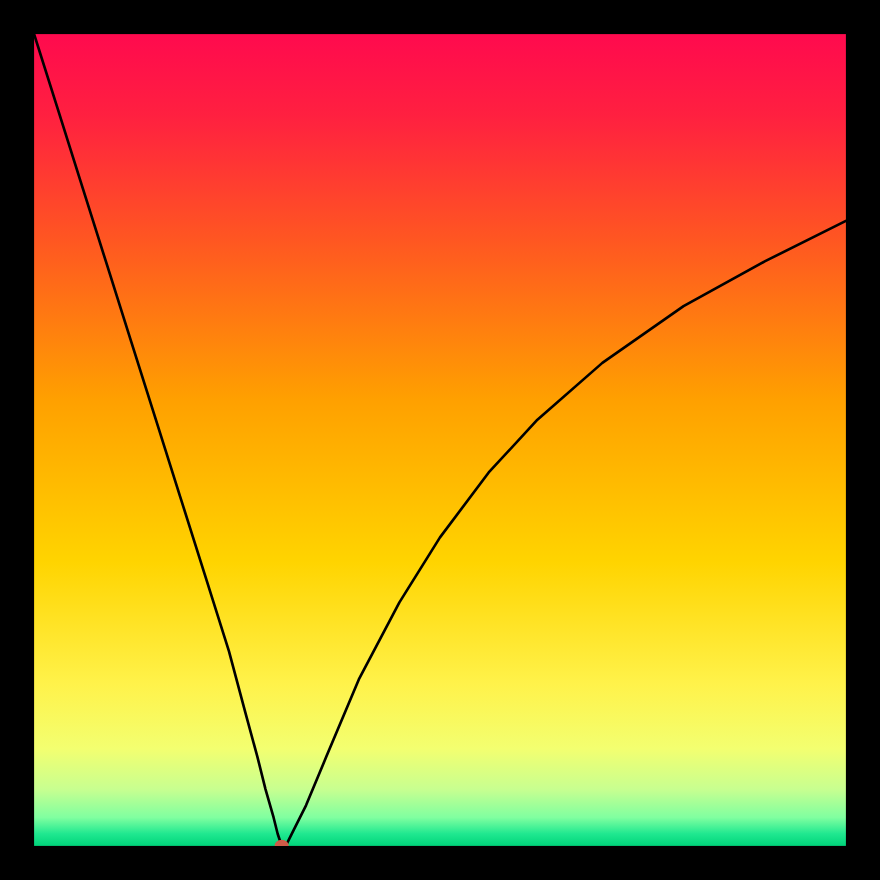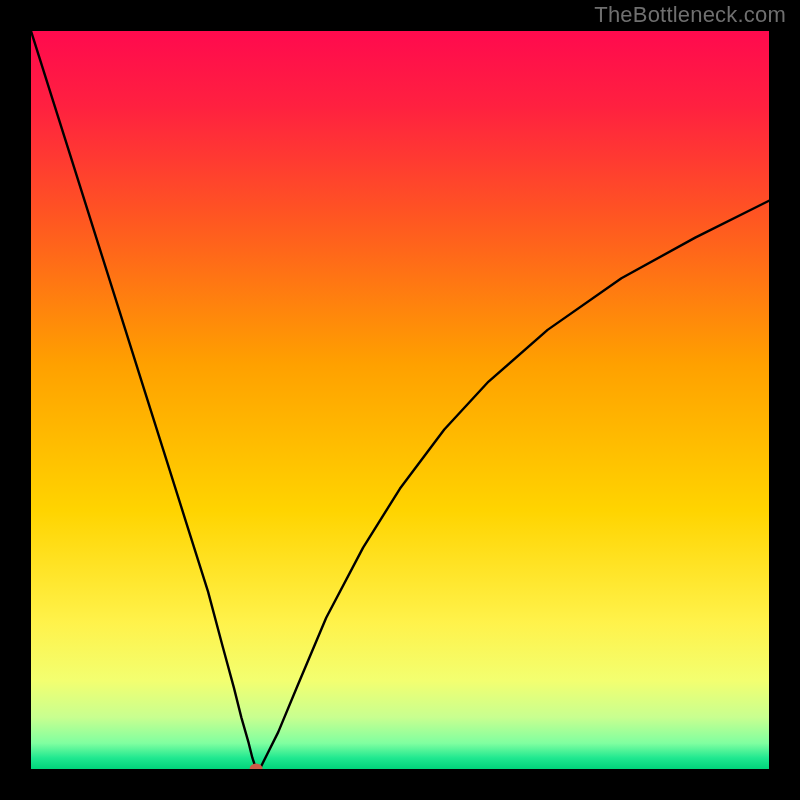--- a/index.html
+++ b/index.html
@@ -43,7 +43,6 @@
 
 <div class="frame">
 
-  <div class="watermark">TheBottleneck.com</div>
 
   <div class="plot-wrap">
     <svg id="plot-svg" width="738" height="738" viewBox="0 0 738 738">

